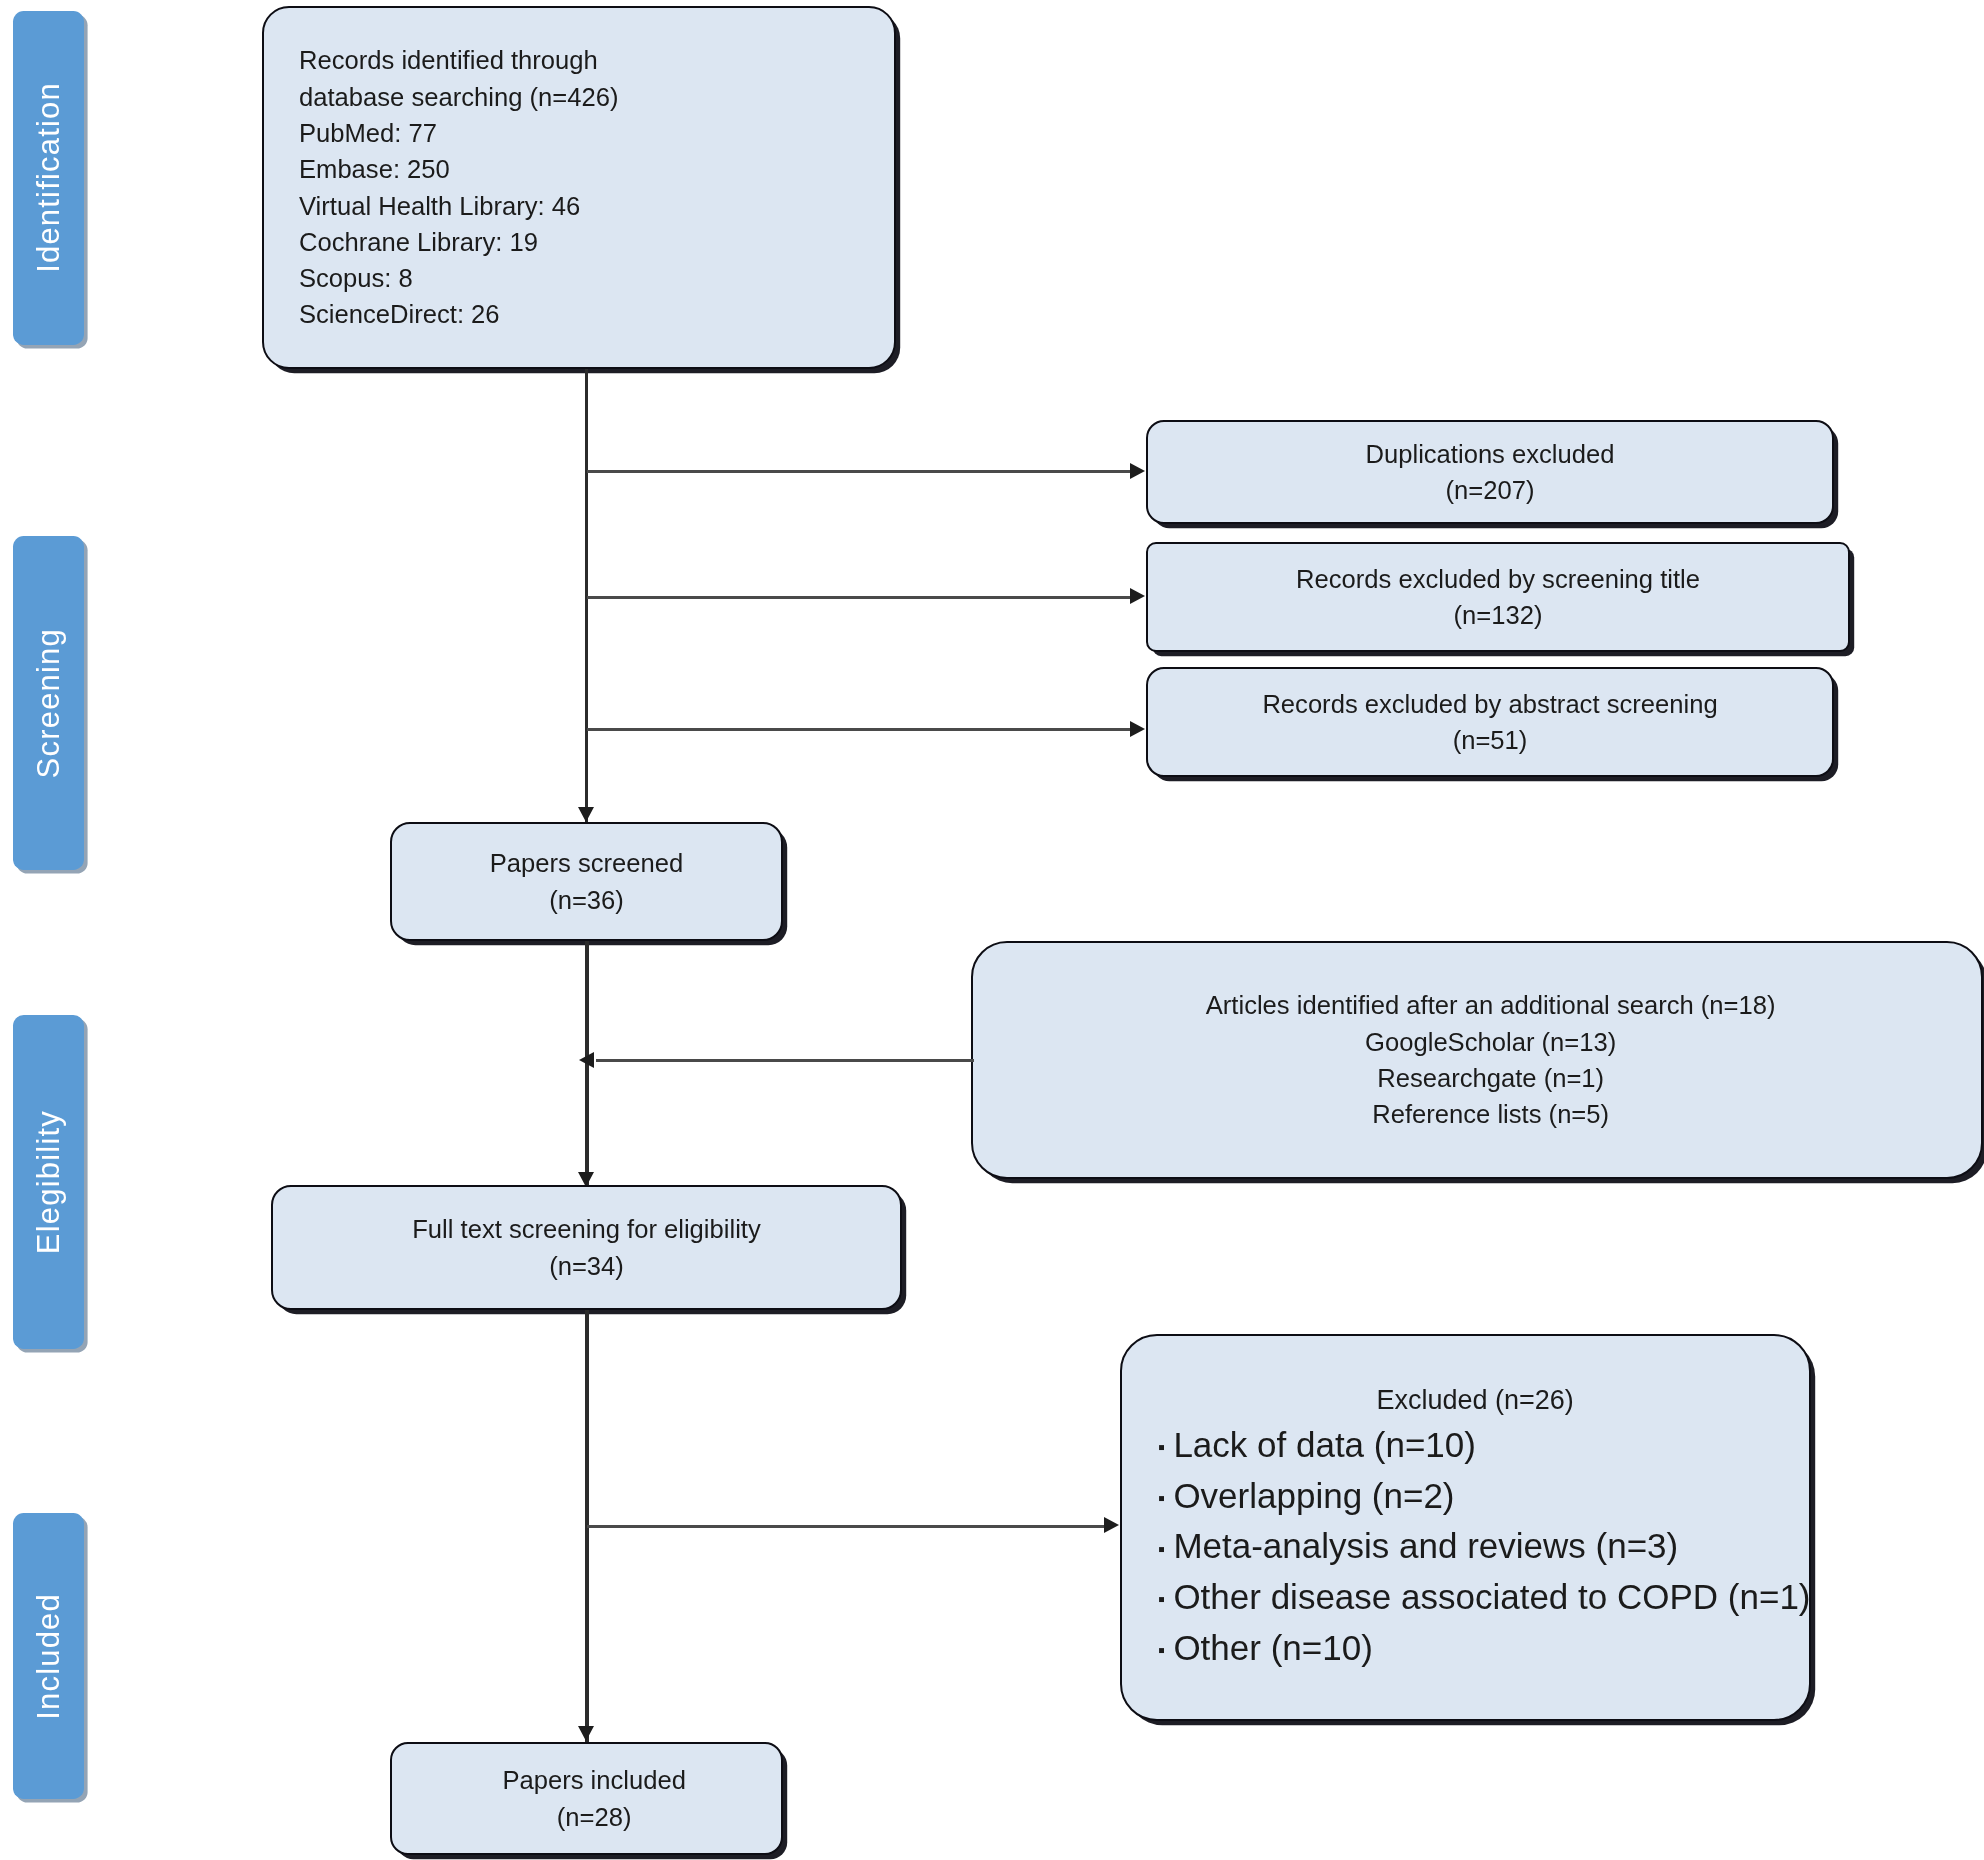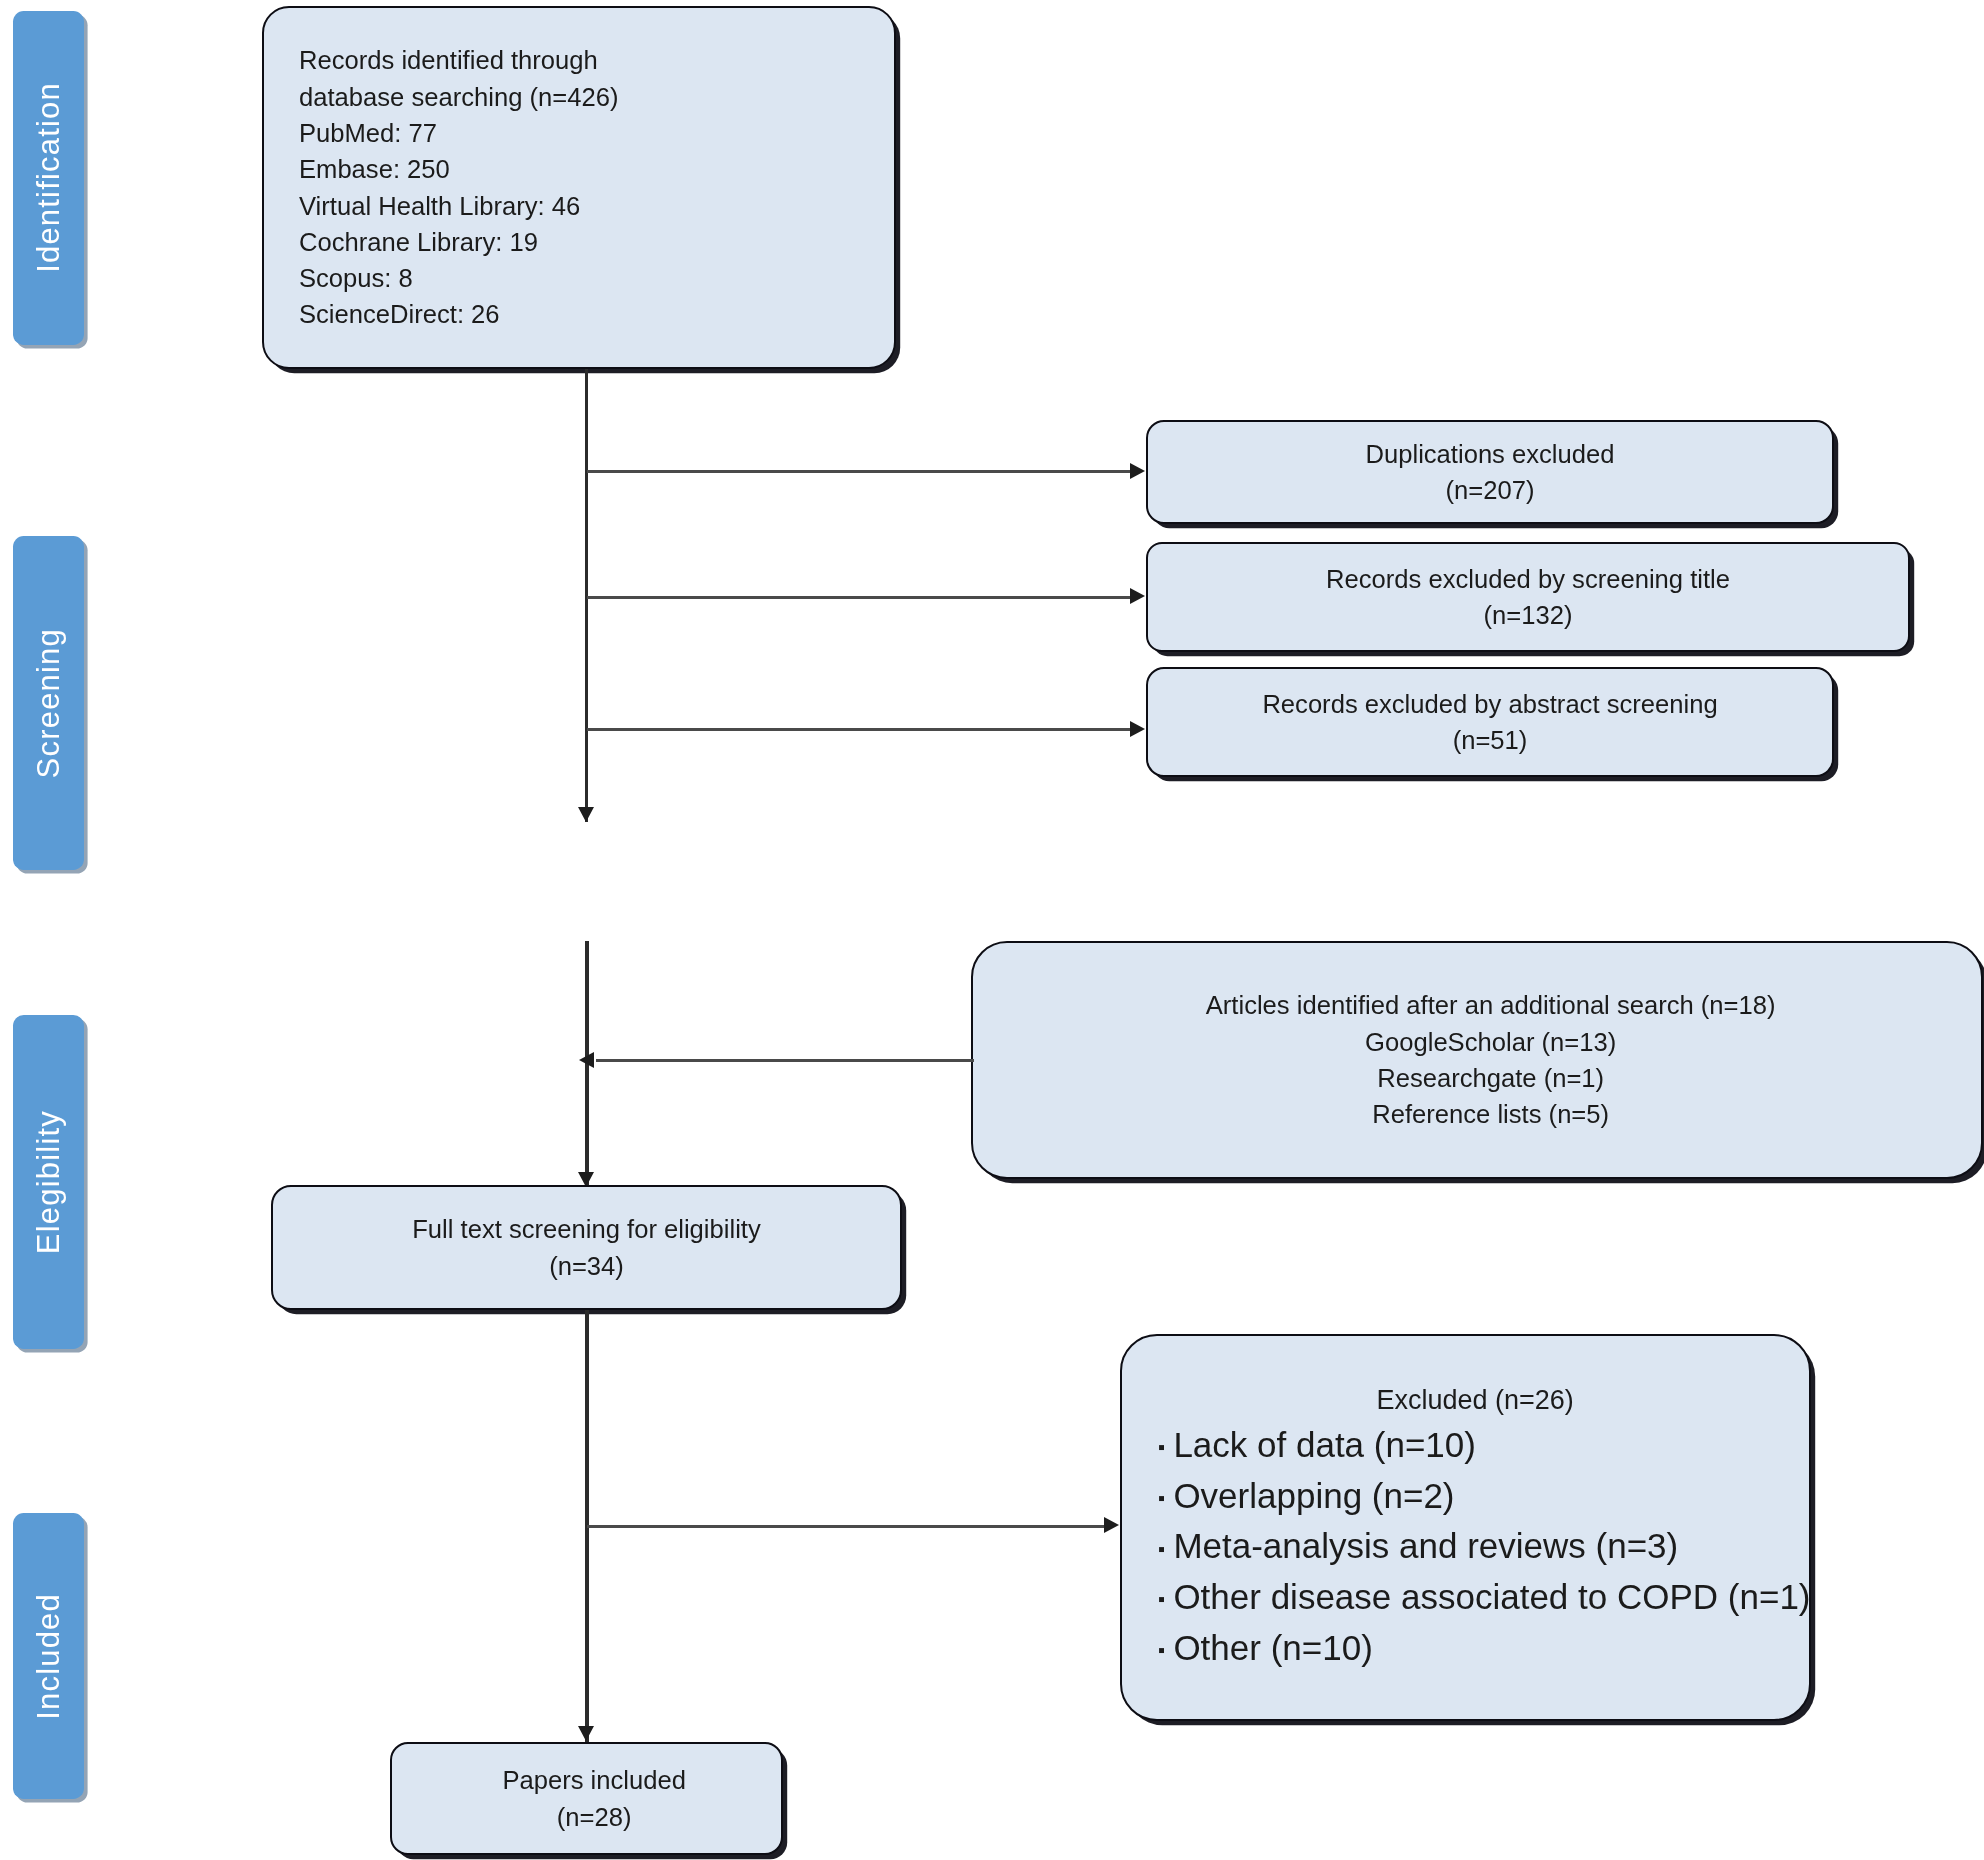--- a/index.html
+++ b/index.html
@@ -163,7 +163,7 @@
   <div class="hline" style="left:587px; top:470px; width:545px;"></div>
   <div class="arrow-right" style="left:1130px; top:463px;"></div>
 
-  <div class="box" style="left:1146px; top:542px; width:764px; height:110px; border-radius:16px;">
+  <div class="box" style="left:1146px; top:542px; width:704px; height:110px; border-radius:10px;">
     <div class="line">Records excluded by screening title</div>
     <div class="line">(n=132)</div>
   </div>

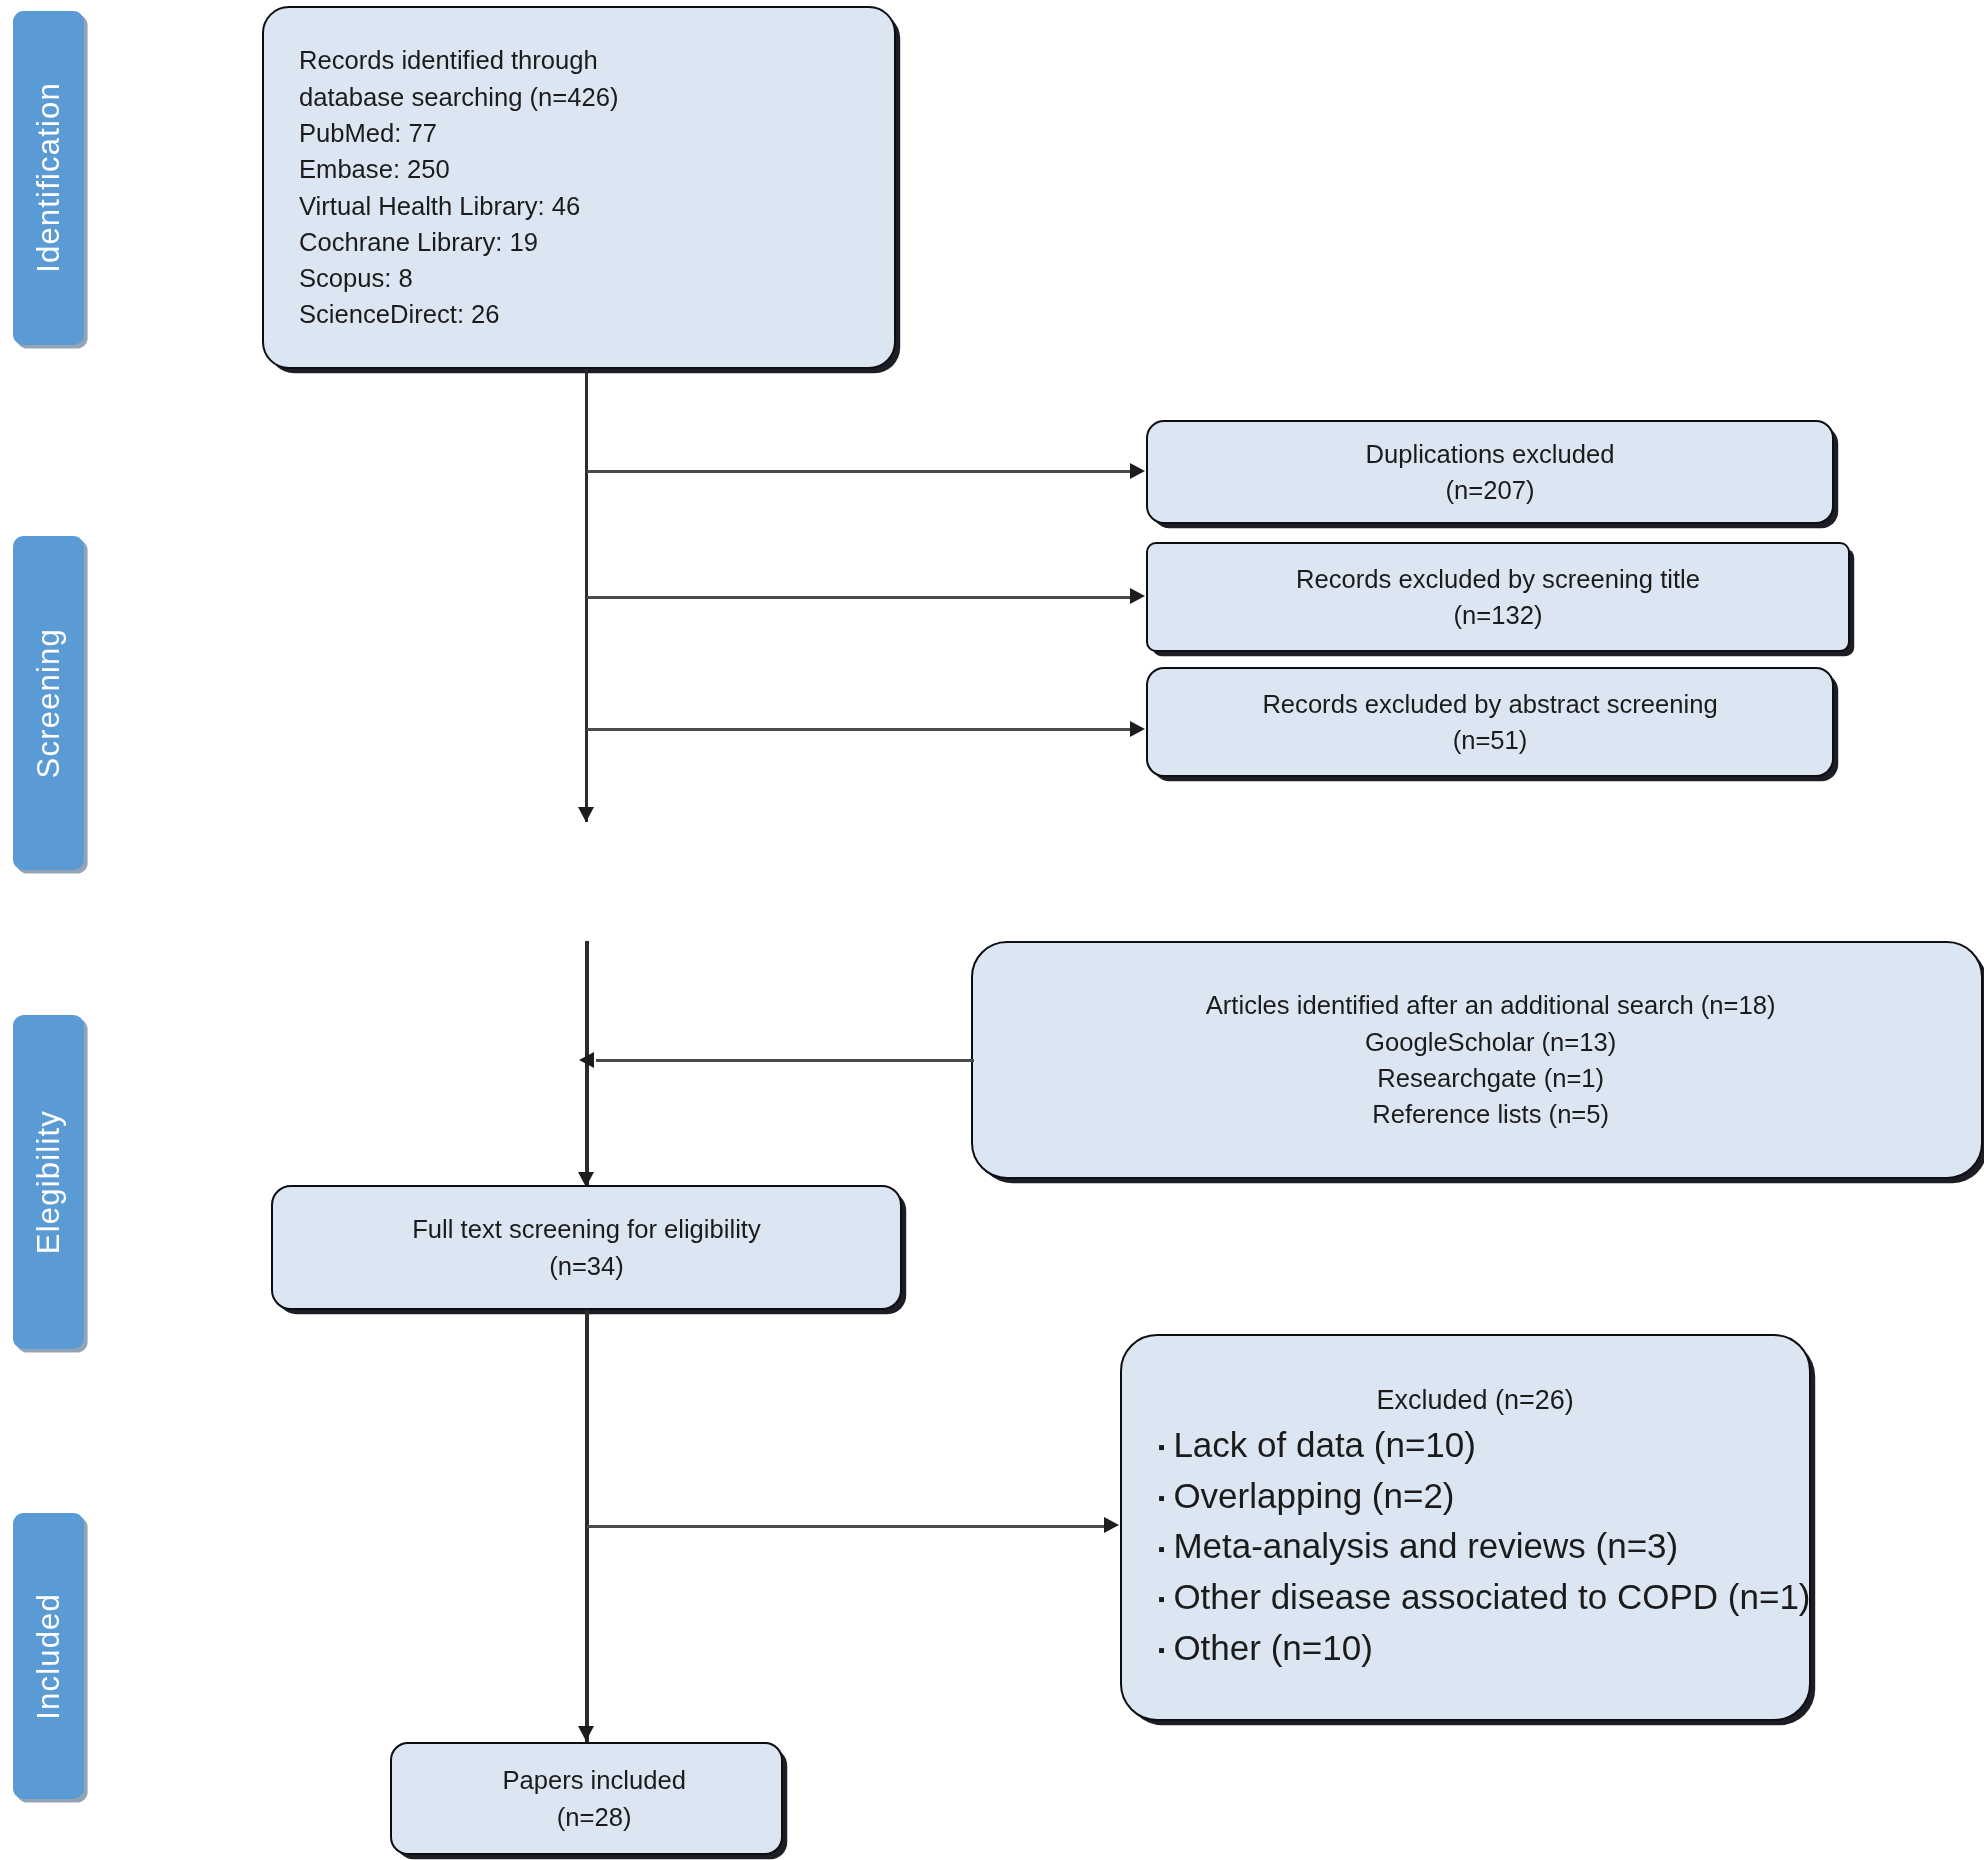--- a/index.html
+++ b/index.html
@@ -177,6 +177,10 @@
   <div class="hline" style="left:587px; top:728px; width:545px;"></div>
   <div class="arrow-right" style="left:1130px; top:721px;"></div>
 
+  <div class="box" style="left:390px; top:822px; width:393px; height:119px; border-radius:20px;">
+    <div class="line">Papers screened</div>
+    <div class="line">(n=36)</div>
+  </div>
 
   <div class="vline" style="left:585px; top:941px; width:3.6px; height:247px;"></div>
   <div class="arrow-down" style="left:578px; top:1172px;"></div>

